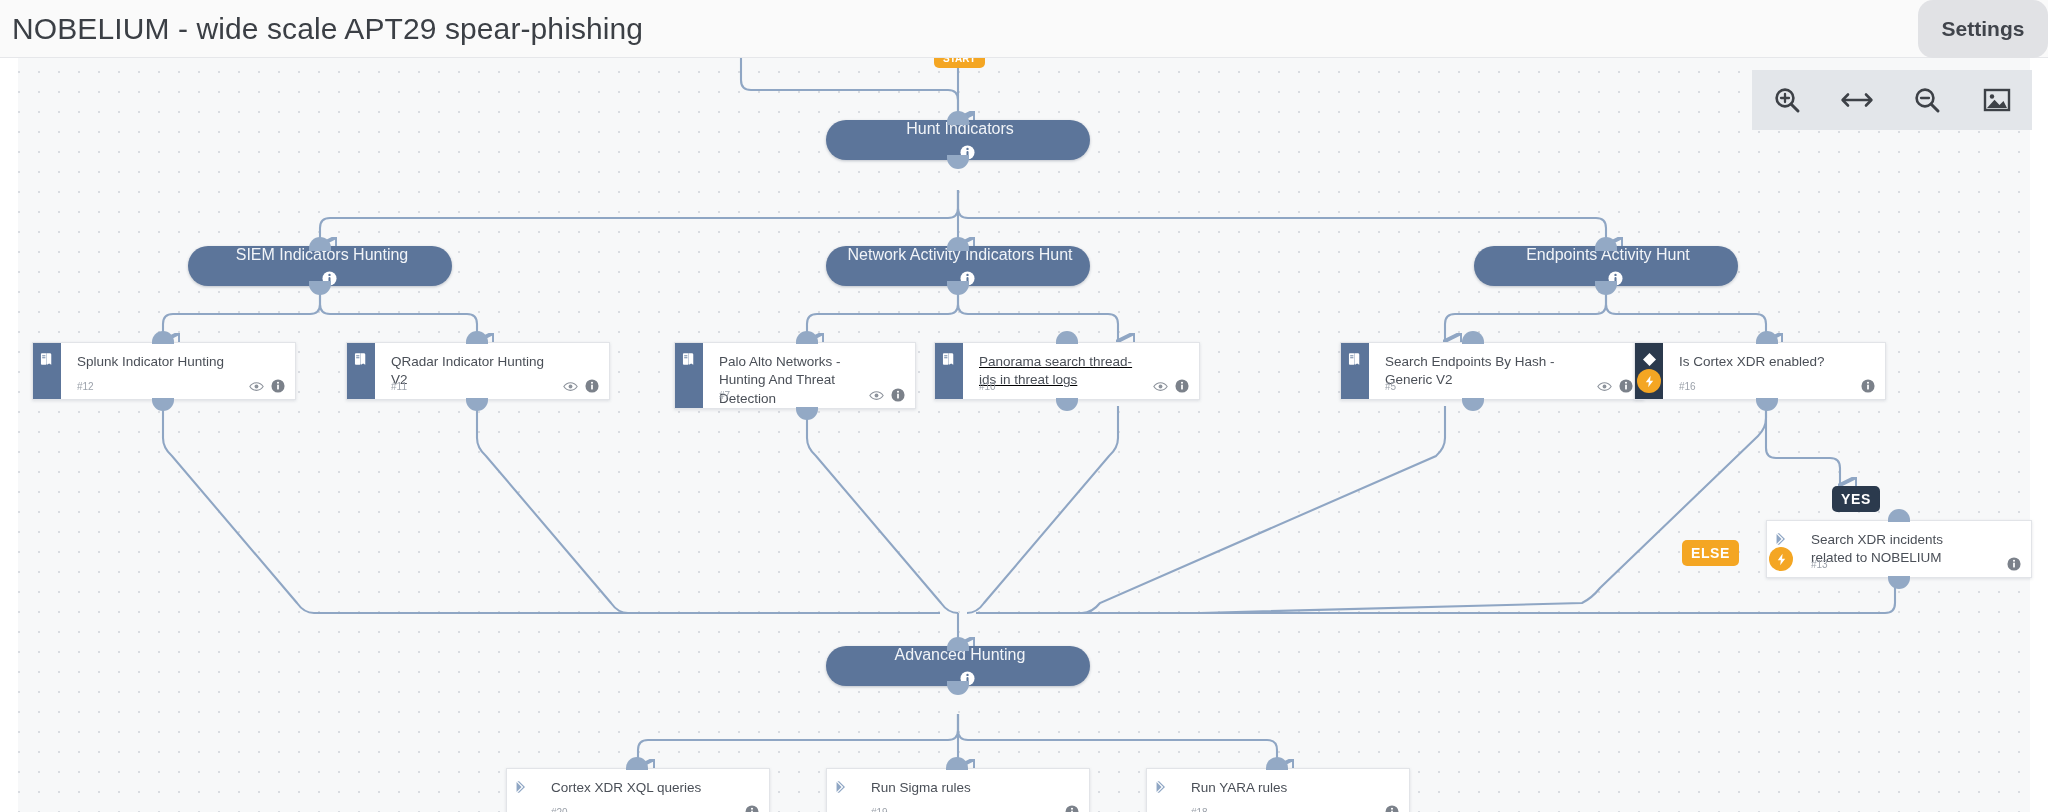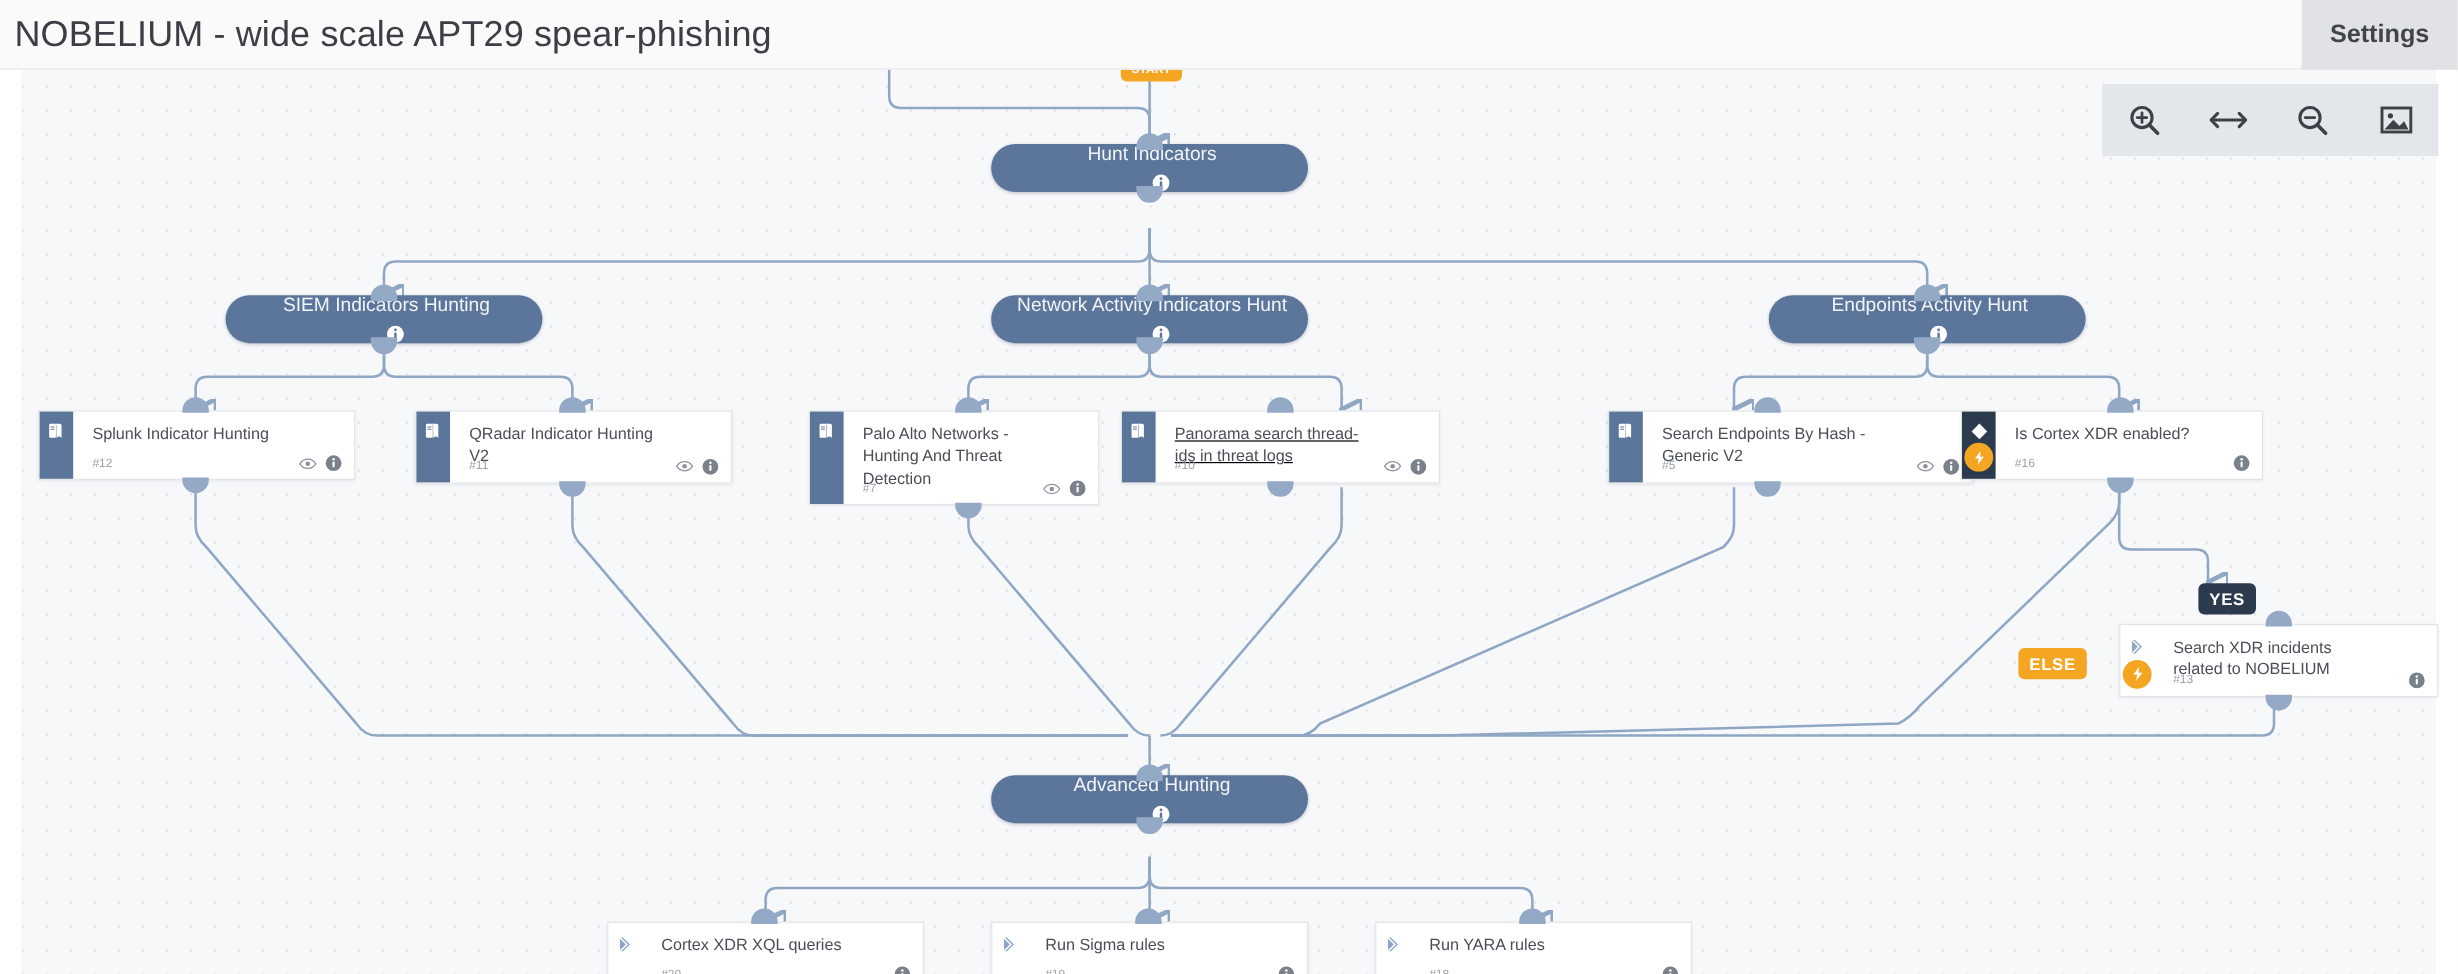--- a/index.html
+++ b/index.html
@@ -31,7 +31,7 @@
     background: #e1e2e5;
     display: flex; align-items: center; justify-content: center;
     font-size: 21px; color: #40444b; font-weight: 700;
-    padding: 0 22px; cursor: pointer;
+    padding: 0 22px; cursor: pointer; border-radius: 15px;
   }
 
   

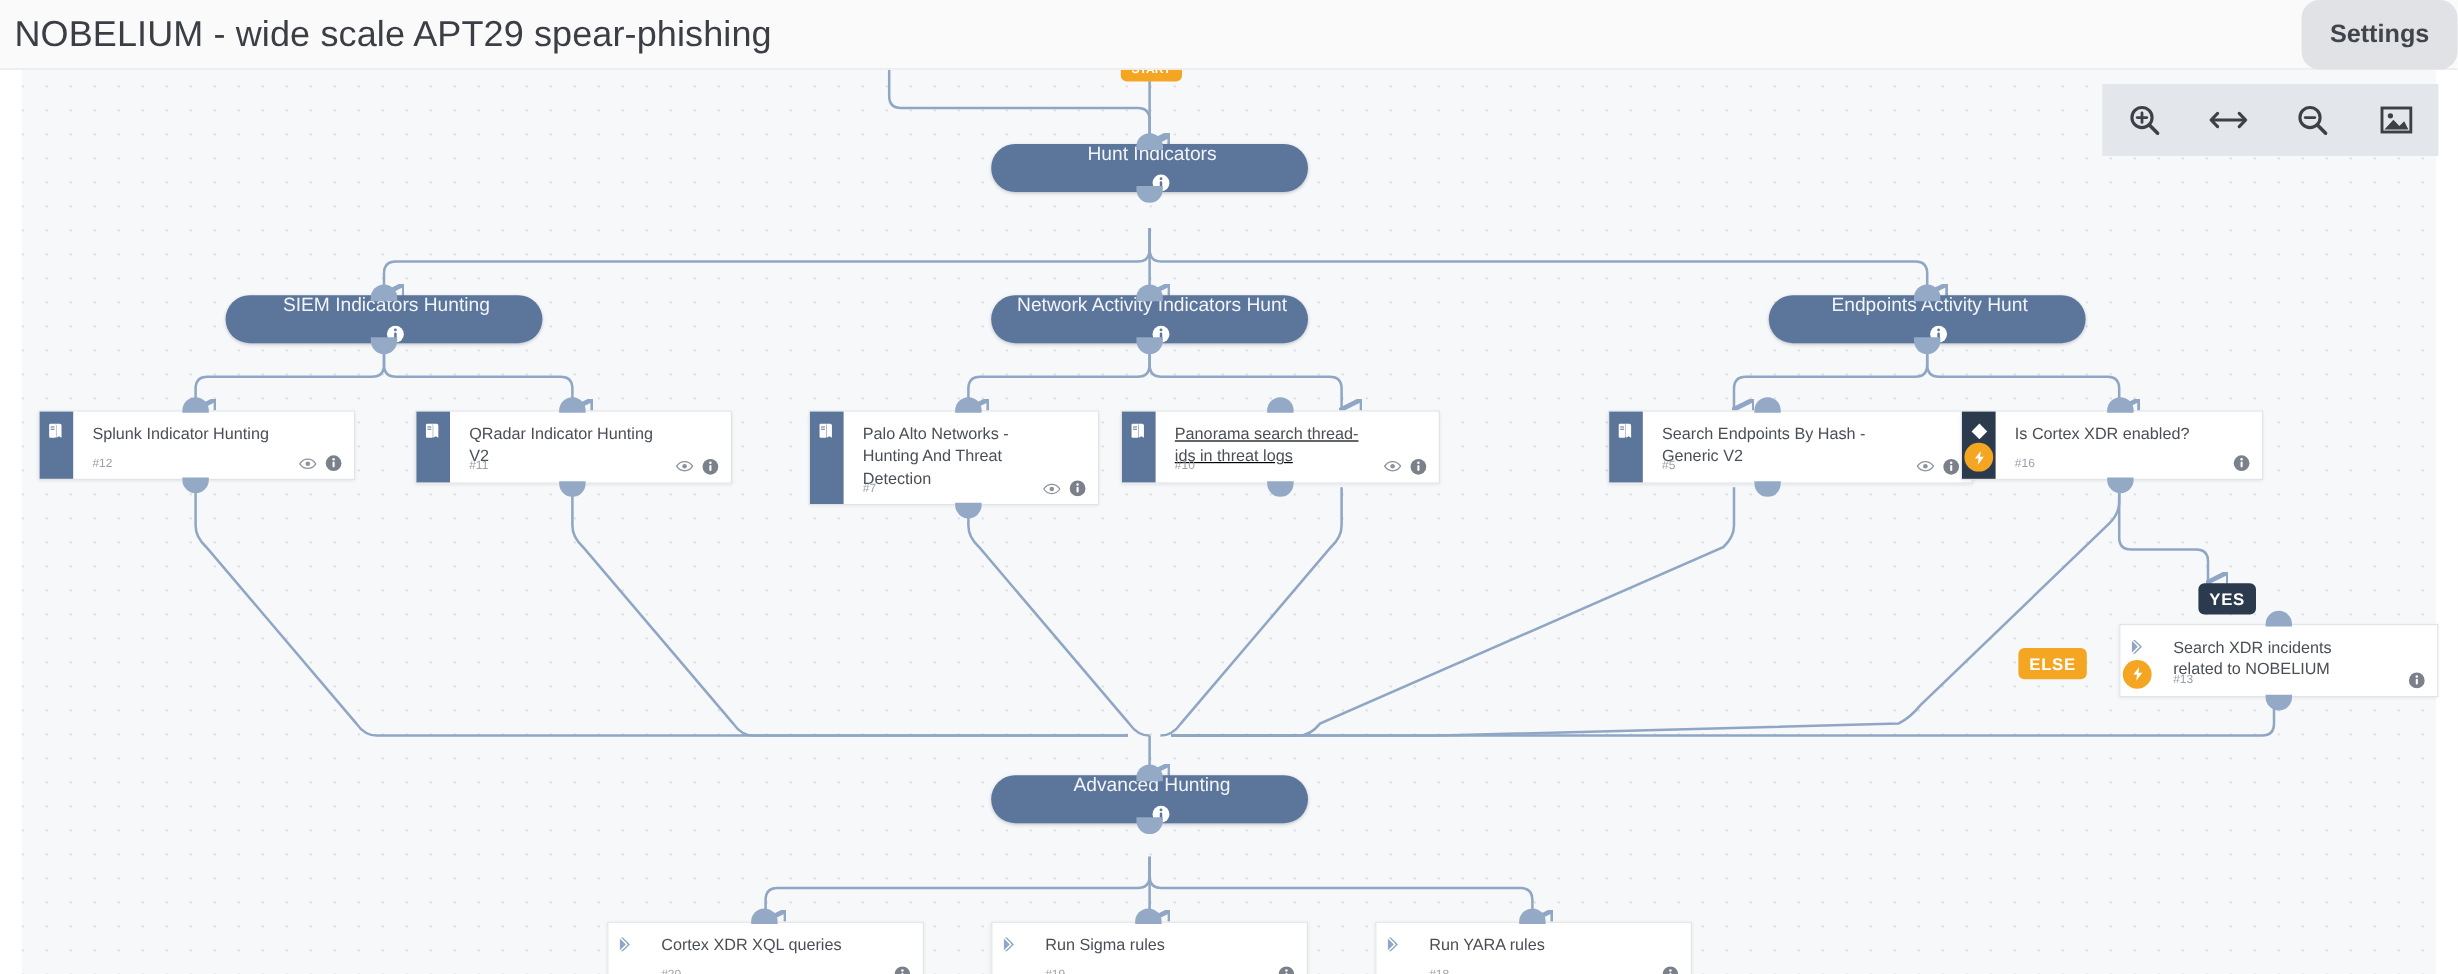--- a/index.html
+++ b/index.html
@@ -120,7 +120,7 @@
   .card-stripe.cond { background: #2b3a4d; }
   .card-body {
     flex: 1; position: relative;
-    padding: 10px 12px 12px 16px;
+    padding: 10px 12px 0 16px;
   }
   .card-title {
     font-size: 13.5px; color: #4a4f57; line-height: 1.36;

